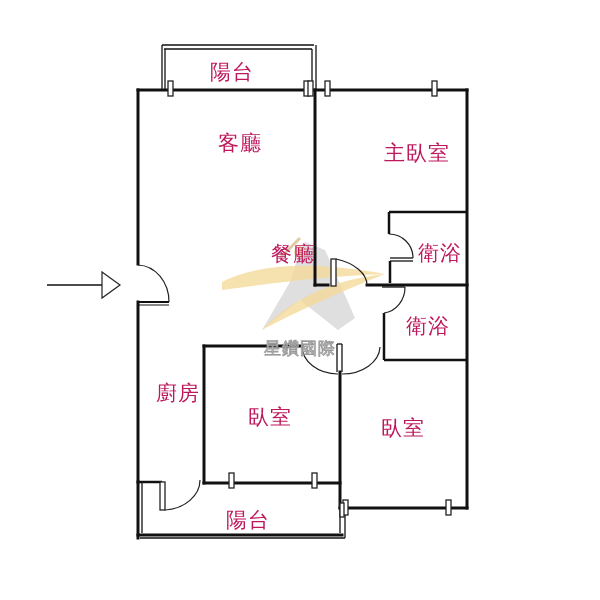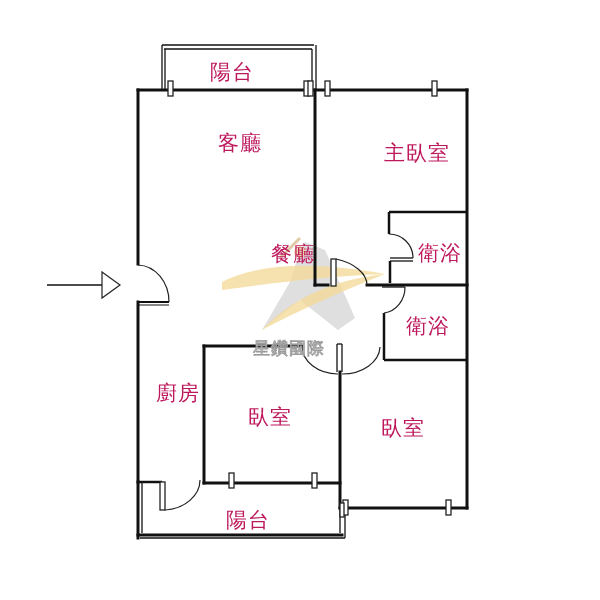--- a/index.html
+++ b/index.html
@@ -133,6 +133,6 @@
 <div class="lbl" style="left:381px; top:414px;">臥室</div>
 <div class="lbl" style="left:226px; top:506px;">陽台</div>
 
-<div class="wm-text" style="left:253px; top:337px;">星鑽國際</div>
+<div class="wm-text" style="left:264px; top:337px;">星鑽國際</div>
 
 </body></html>

